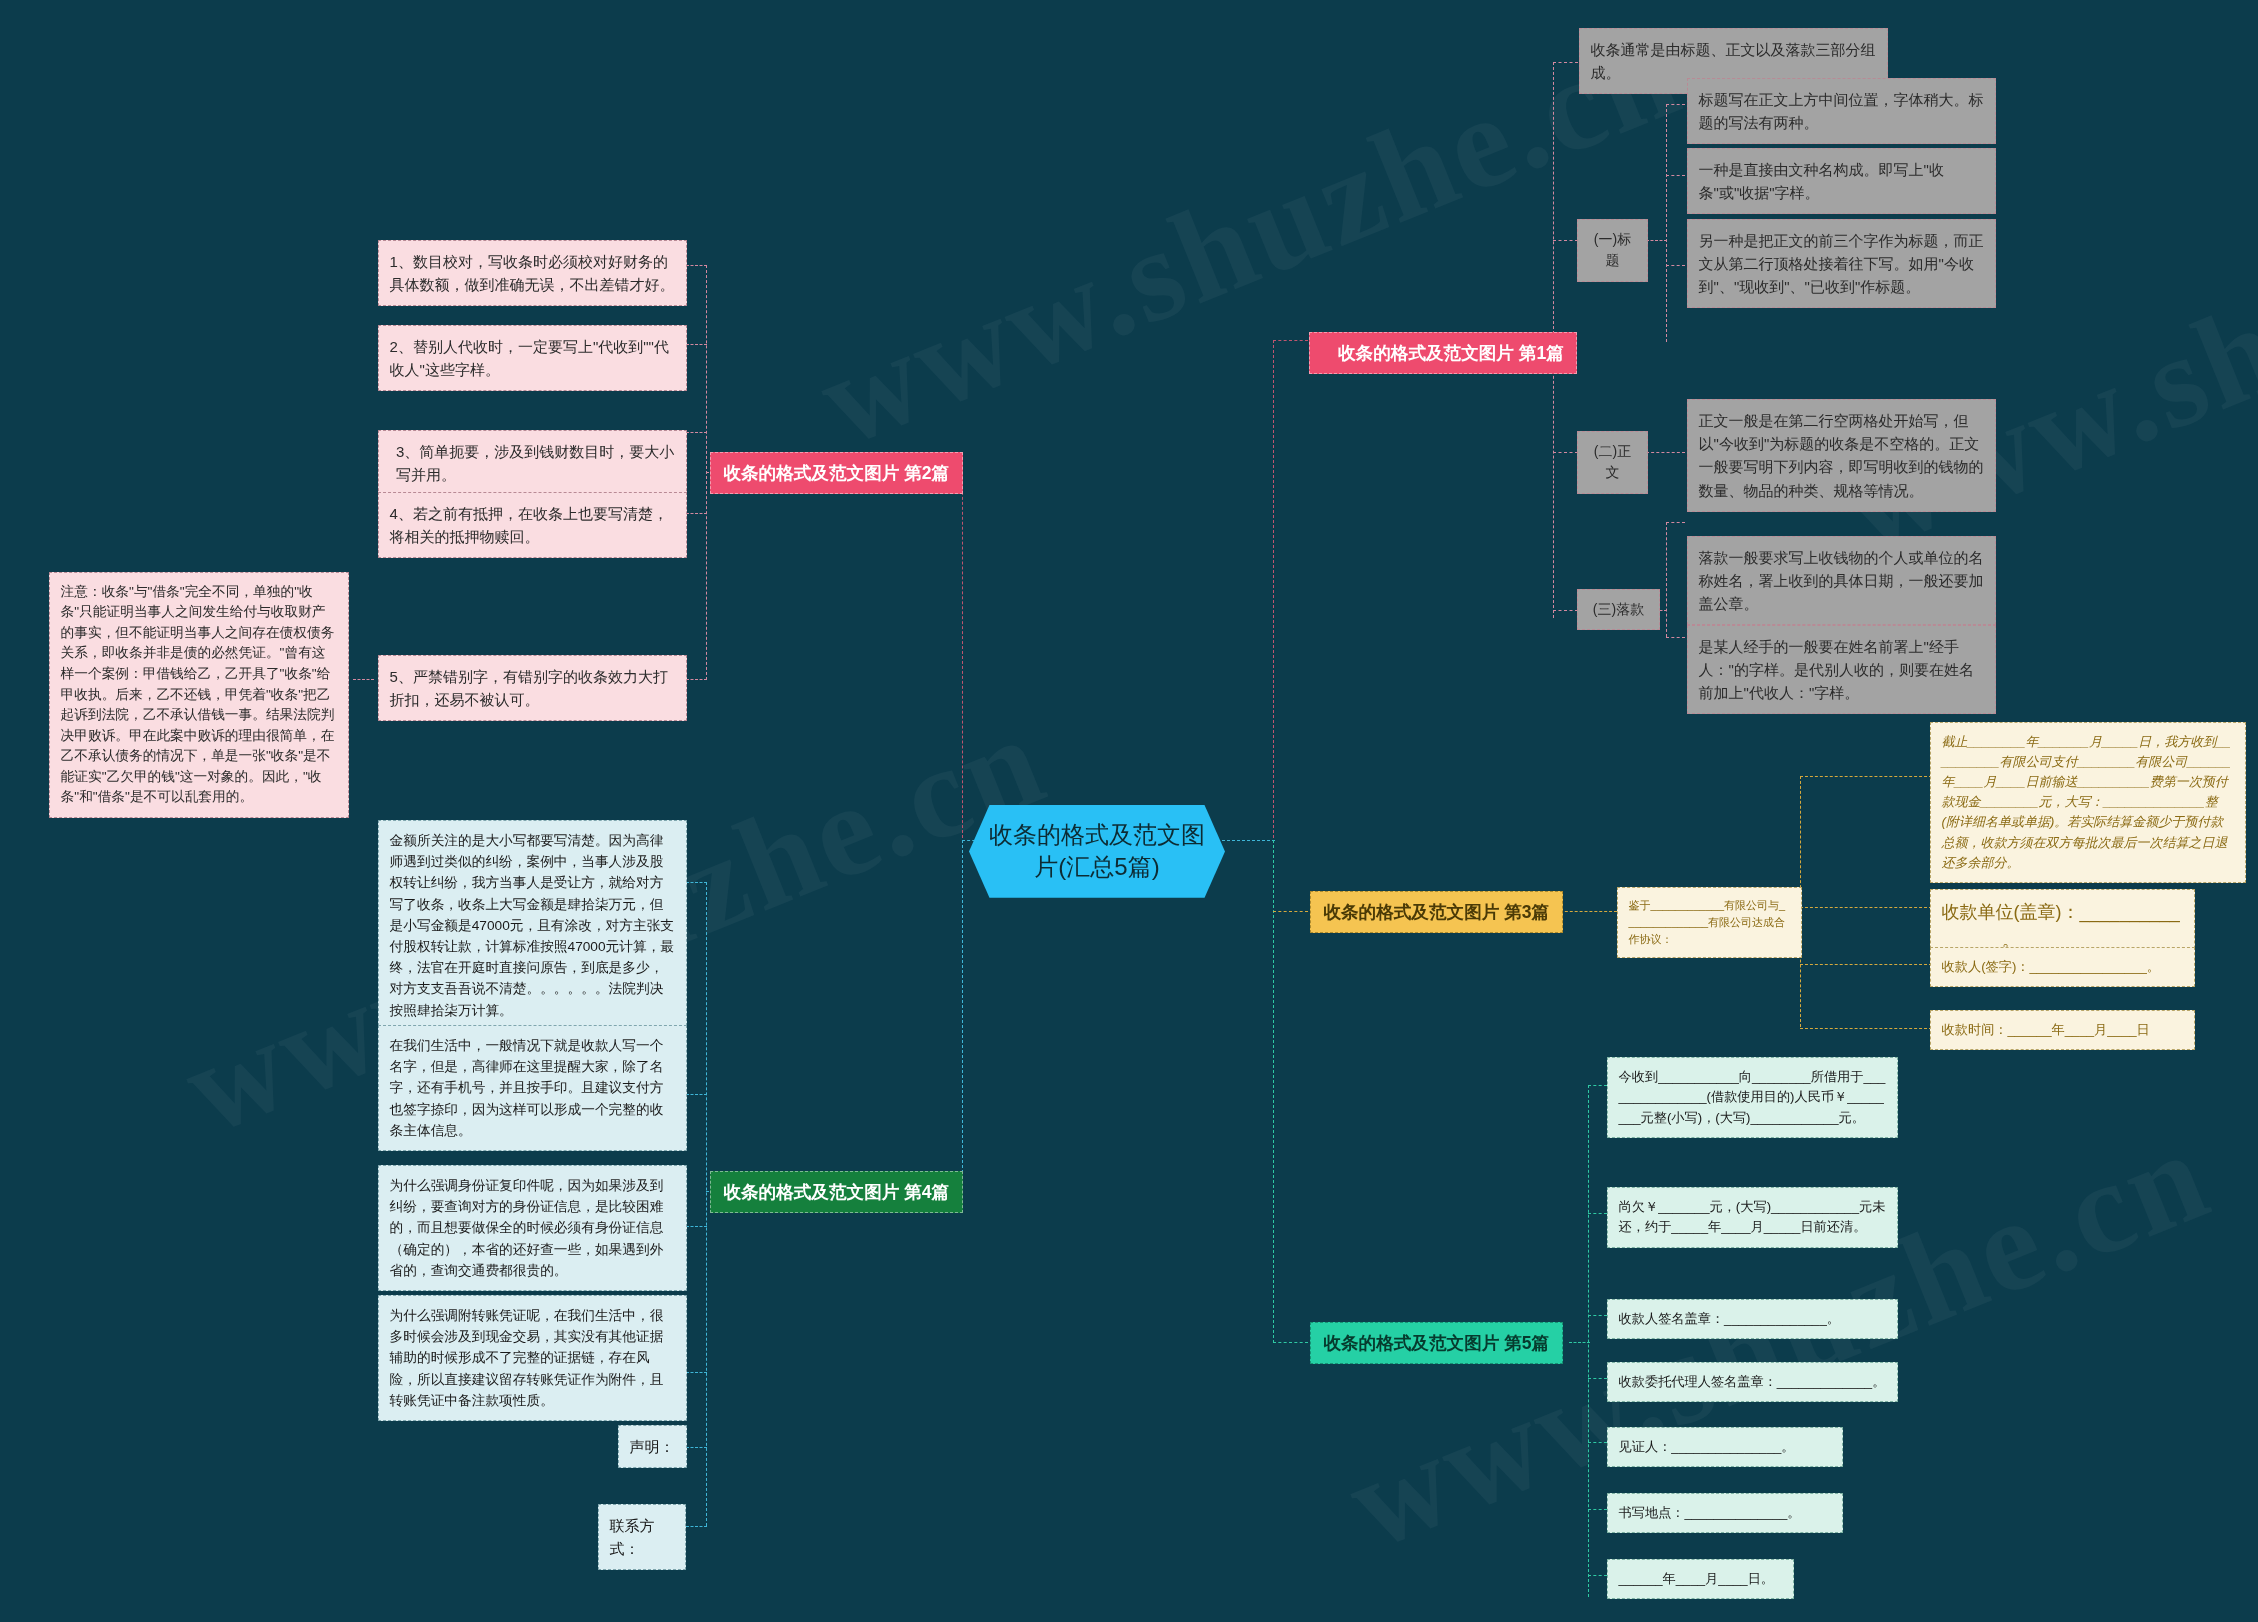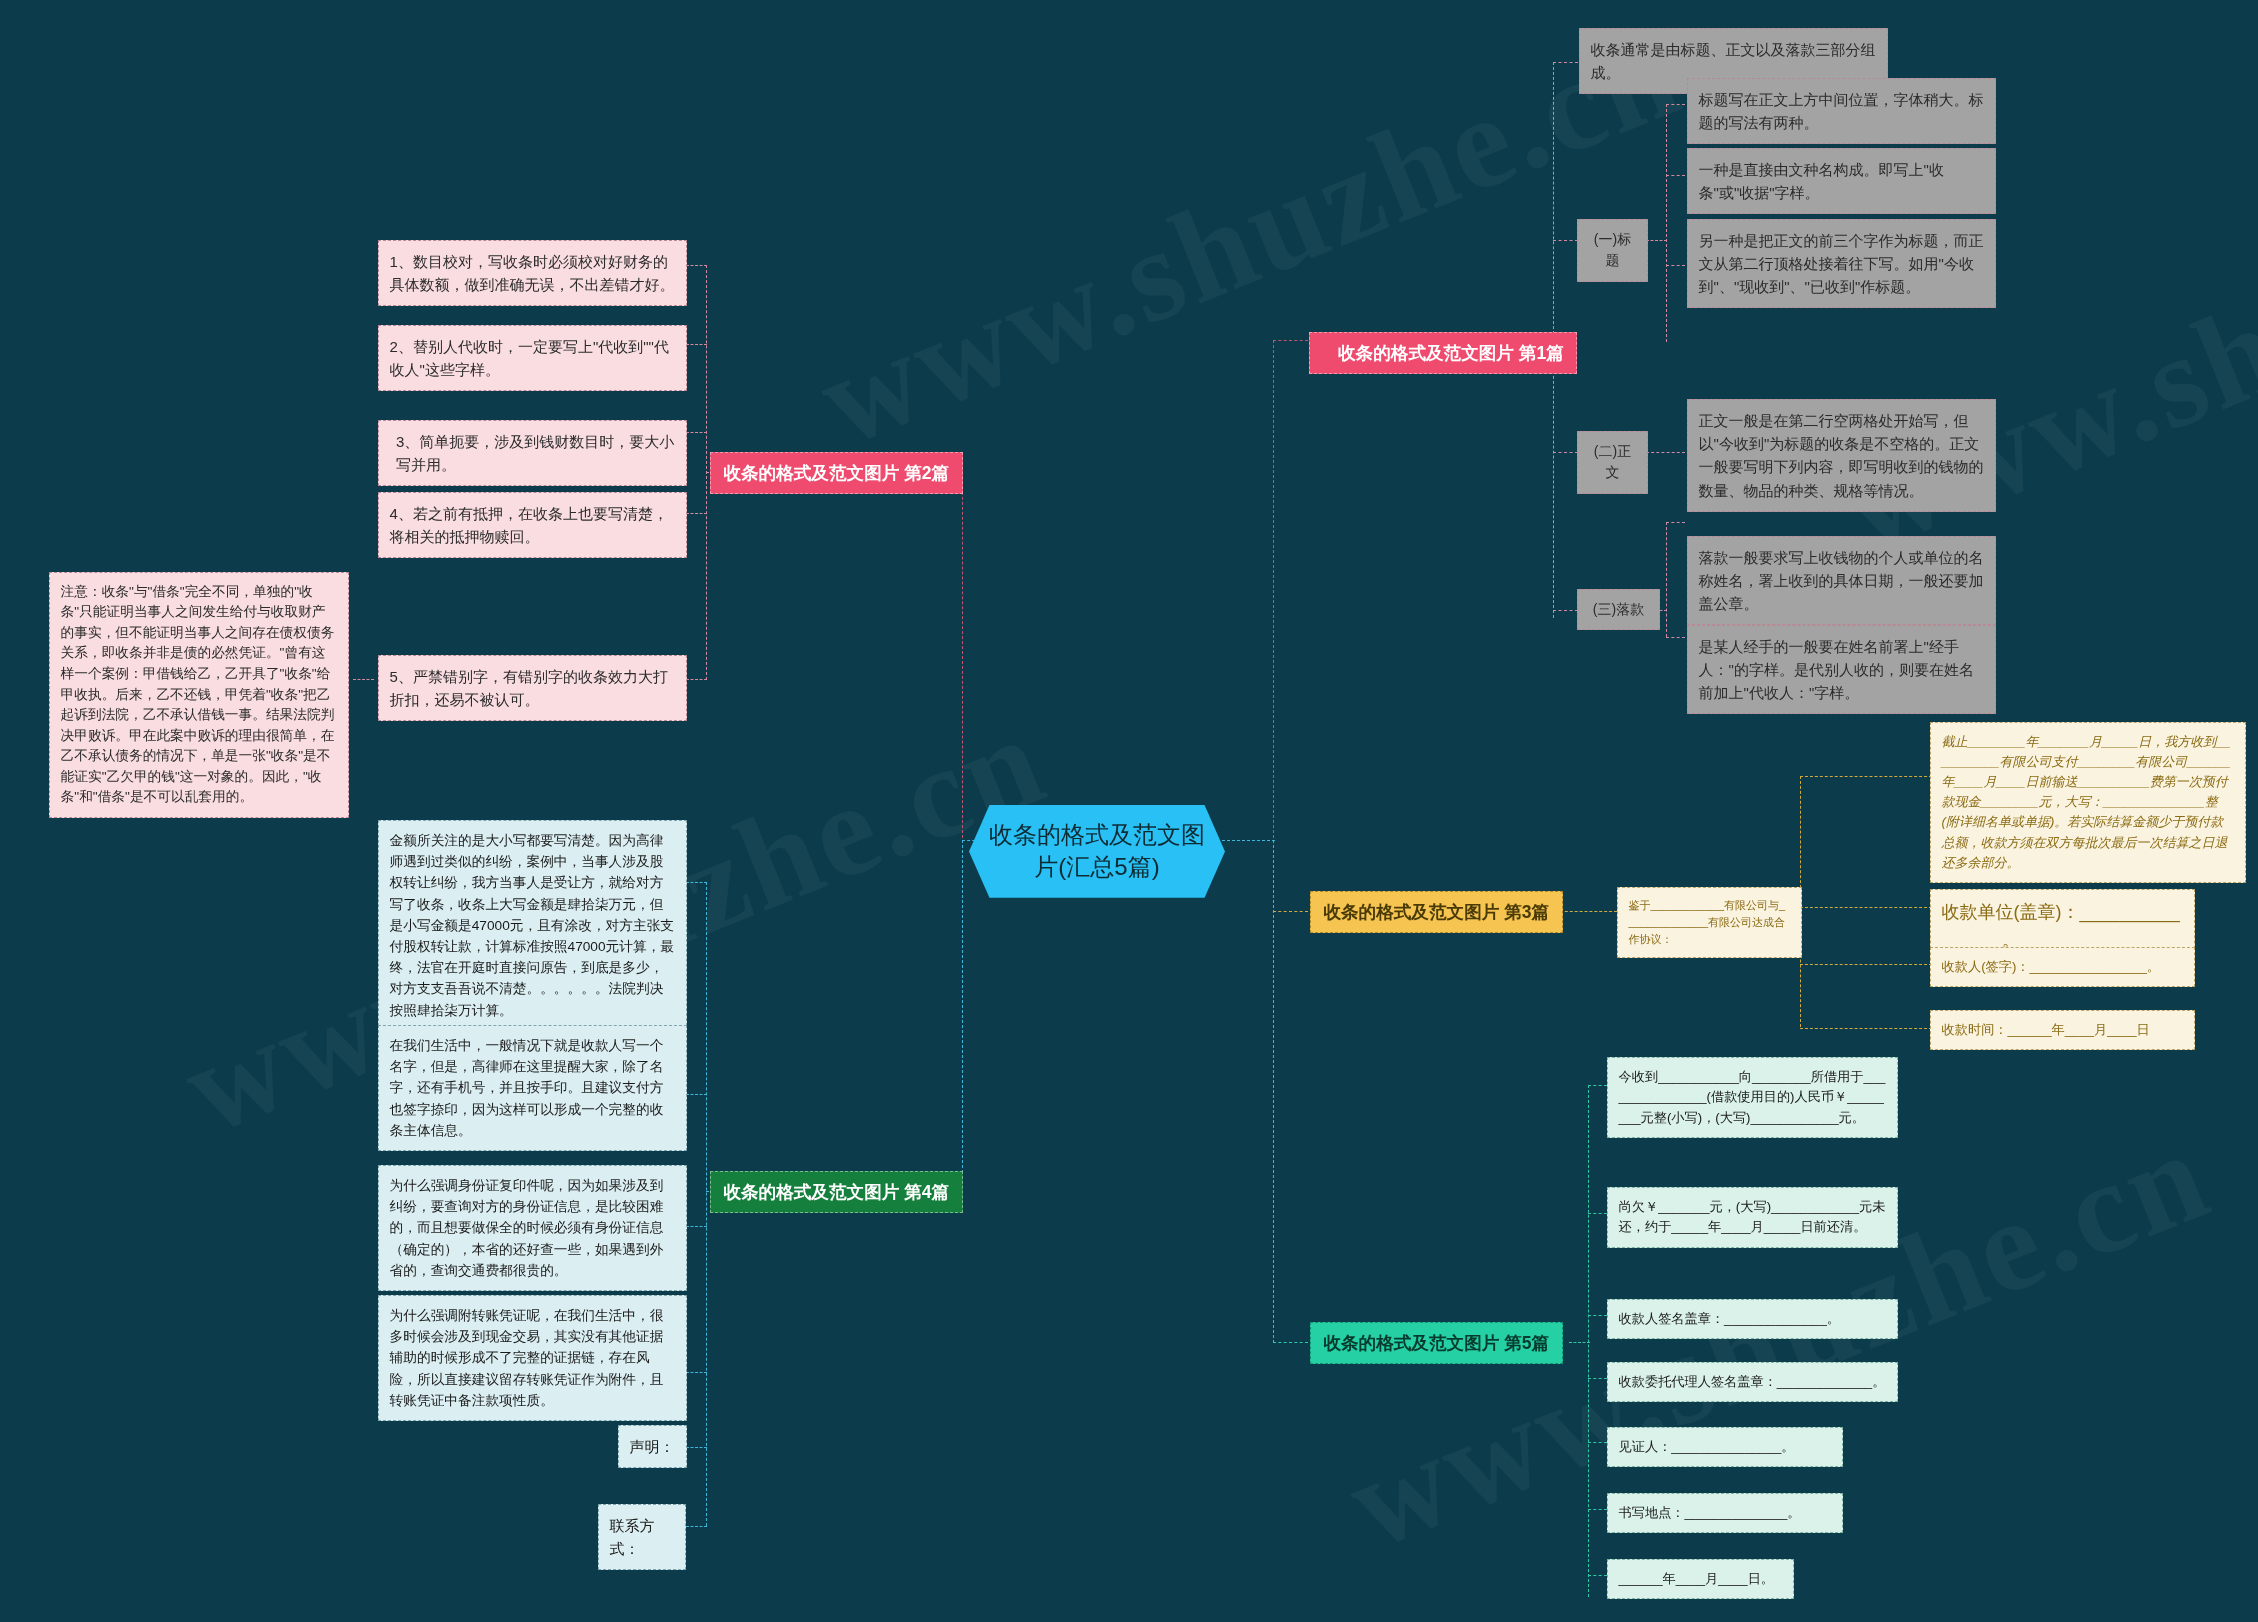--- a/index.html
+++ b/index.html
@@ -183,7 +183,7 @@
 
 <div class="node pink" style="left:378px; top:240px; width:309px;">1、数目校对，写收条时必须校对好财务的具体数额，做到准确无误，不出差错才好。</div>
 <div class="node pink" style="left:378px; top:325px; width:309px;">2、替别人代收时，一定要写上"代收到""代收人"这些字样。</div>
-<div class="node pink" style="left:378px; top:420px; width:309px;padding-left:17px;">3、简单扼要，涉及到钱财数目时，要大小写并用。</div>
+<div class="node pink" style="left:378px; top:430px; width:309px;padding-left:17px;">3、简单扼要，涉及到钱财数目时，要大小写并用。</div>
 <div class="node pink" style="left:378px; top:492px; width:309px;">4、若之前有抵押，在收条上也要写清楚，将相关的抵押物赎回。</div>
 <div class="node pink" style="left:378px; top:655px; width:309px;">5、严禁错别字，有错别字的收条效力大打折扣，还易不被认可。</div>
 

